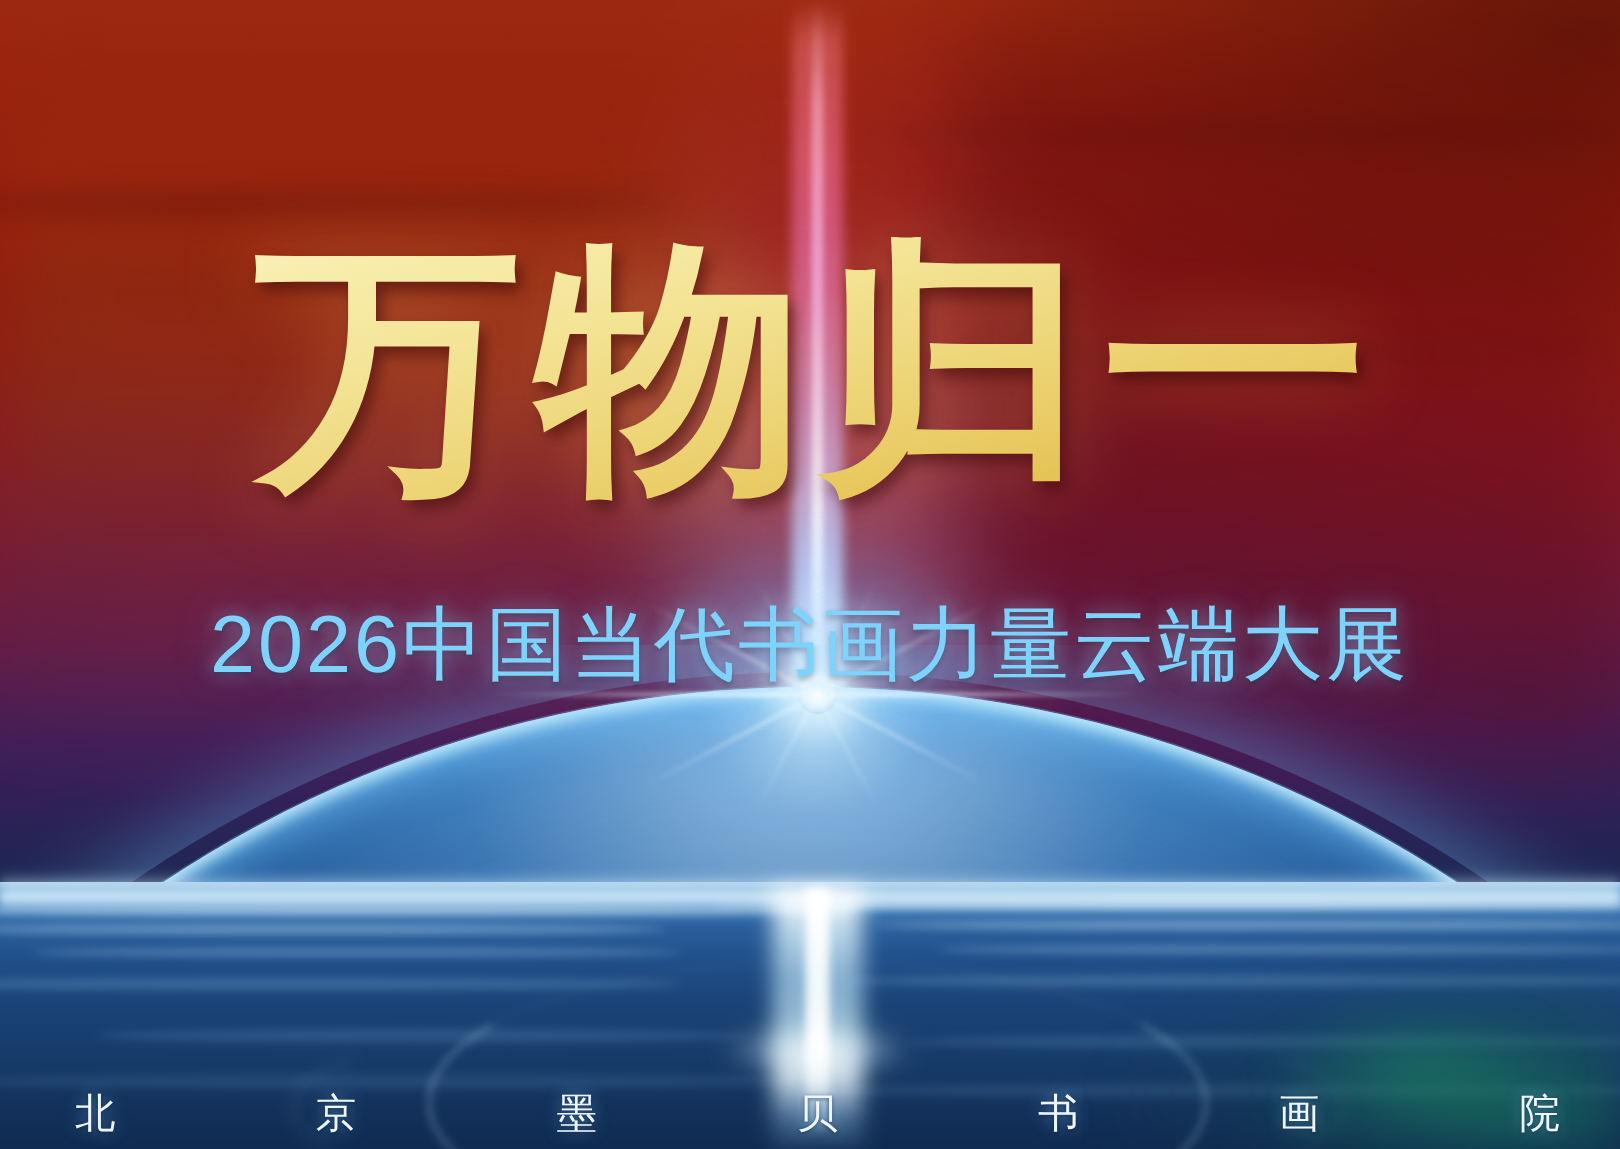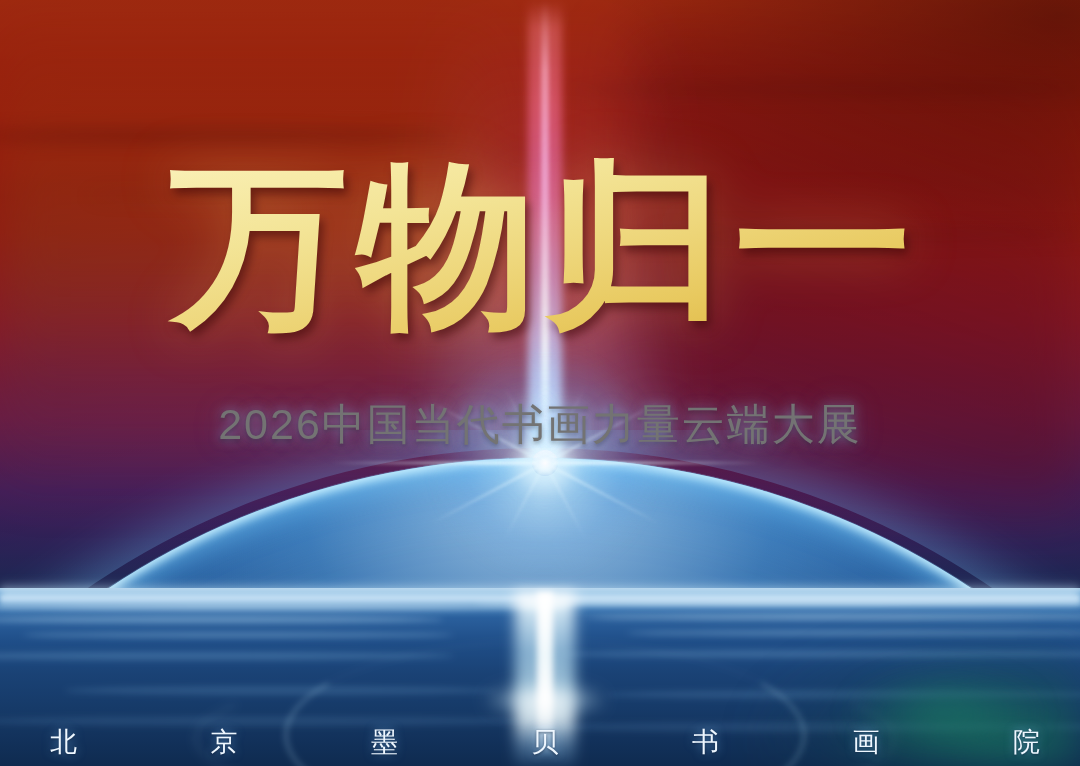--- a/index.html
+++ b/index.html
@@ -290,10 +290,10 @@
     text-align:center;
     font-family:"Liberation Sans","DejaVu Sans",sans-serif;
     font-weight:300;
-    font-size:43px;
+    font-size:54px;
     line-height:1.06;
     letter-spacing:2px;
-    color:#737373;
+    color:#7dd3fc;
     text-shadow:0 0 12px rgba(150,205,255,.55), 0 0 30px rgba(110,175,245,.35), 0 2px 4px rgba(0,0,0,.35);
     white-space:nowrap;
     user-select:none;

